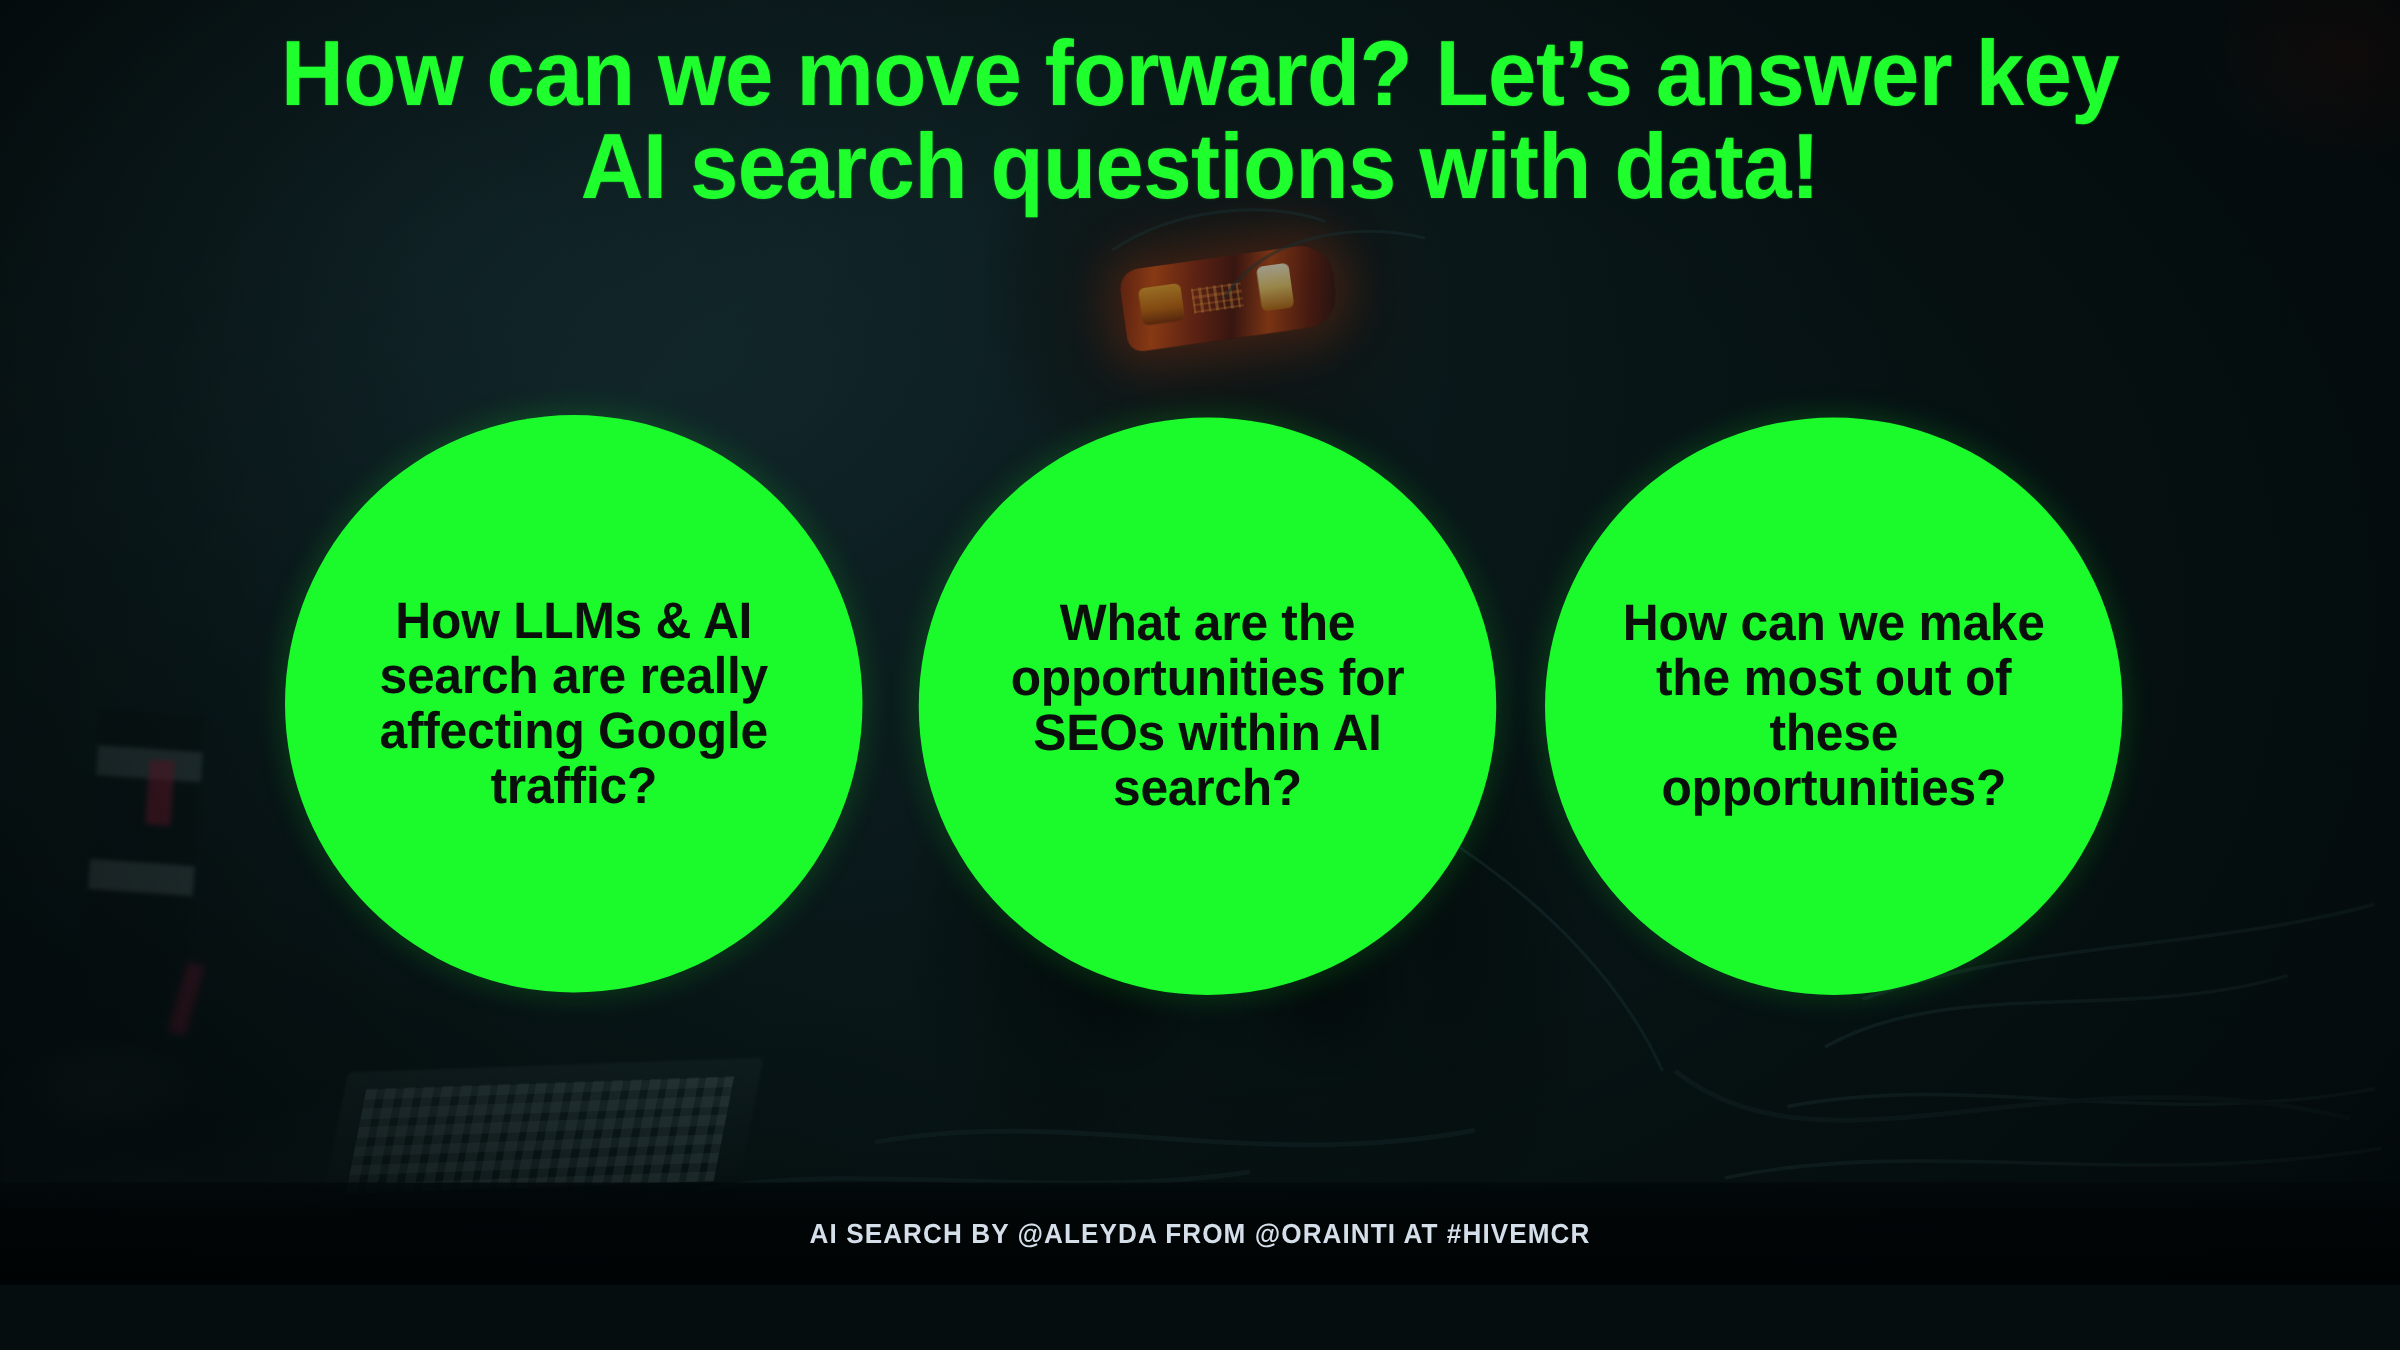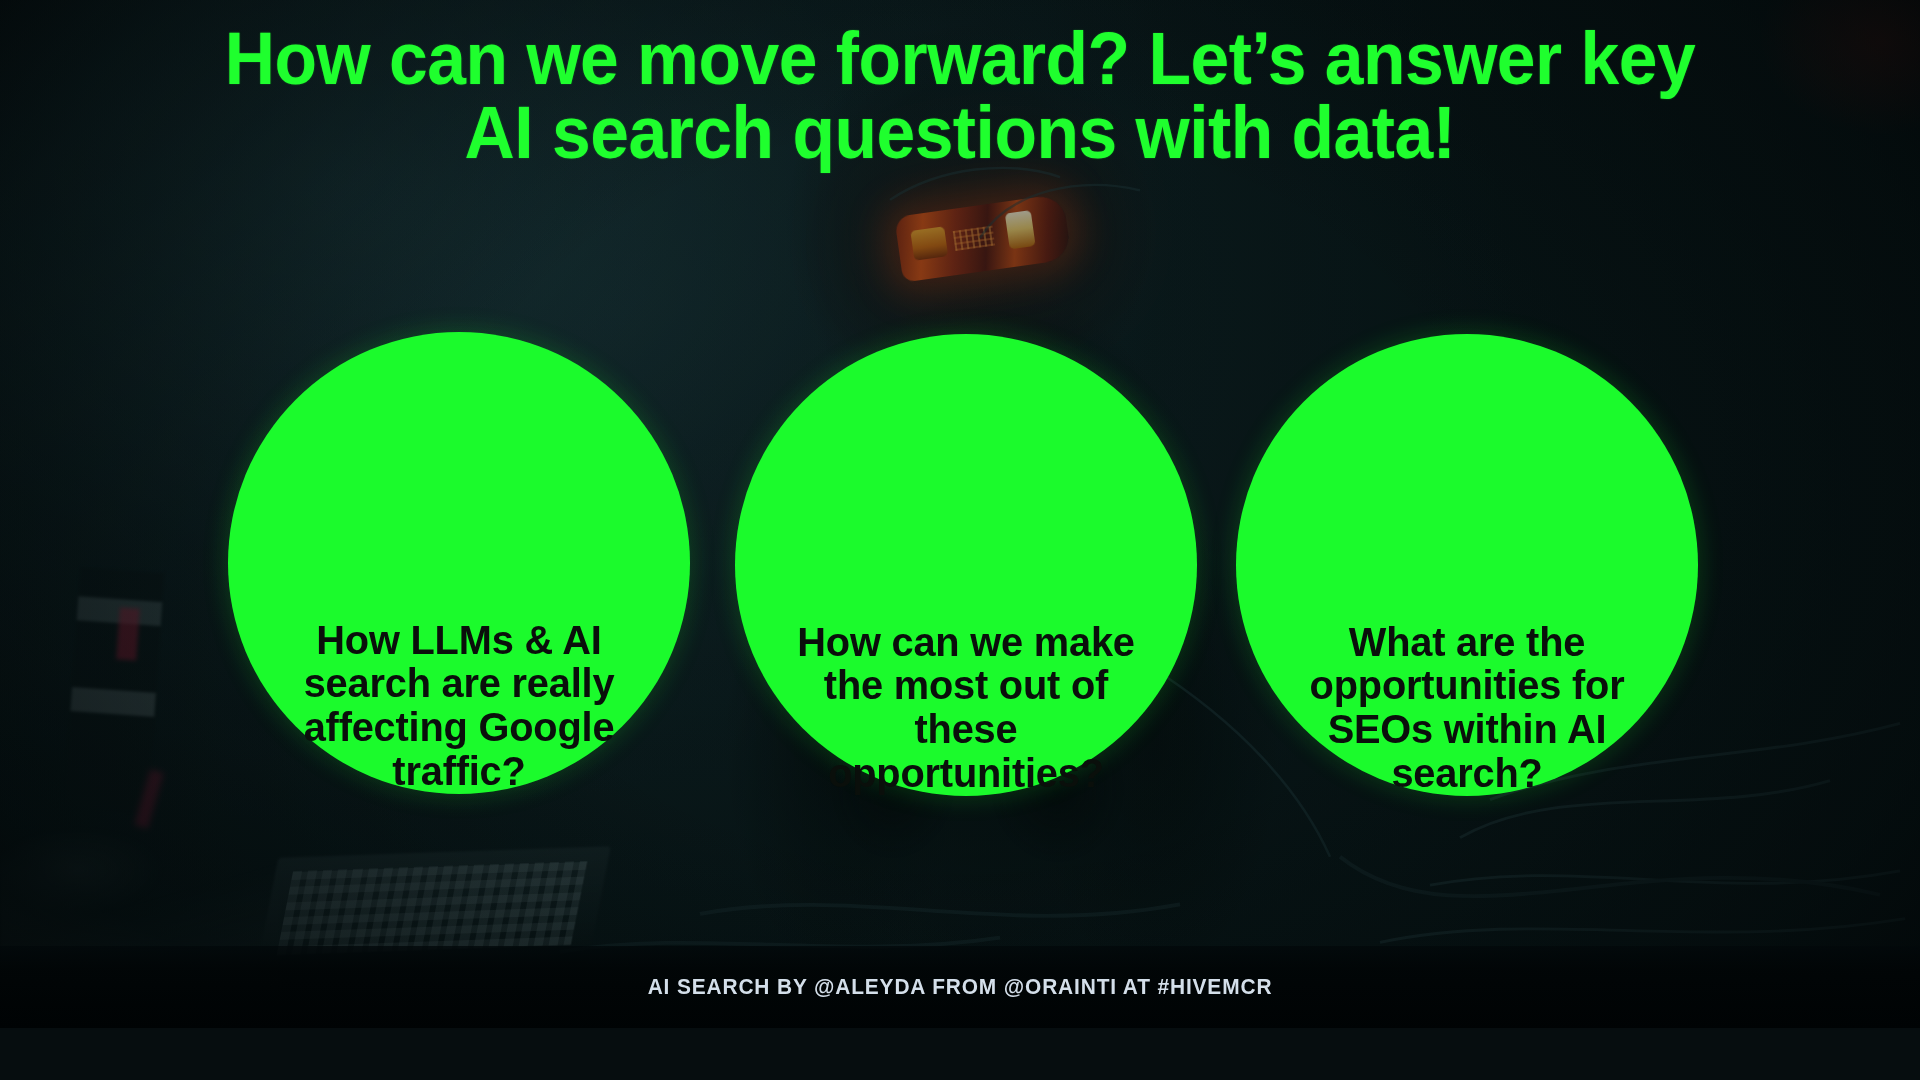--- a/index.html
+++ b/index.html
@@ -201,7 +201,7 @@
     border-radius:50%;
     background:#1bfb2c;
     display:flex;
-    align-items:flex-end;
+    align-items:center;
     justify-content:center;
     box-shadow:0 0 24px 2px rgba(27,251,44,0.18);
   }

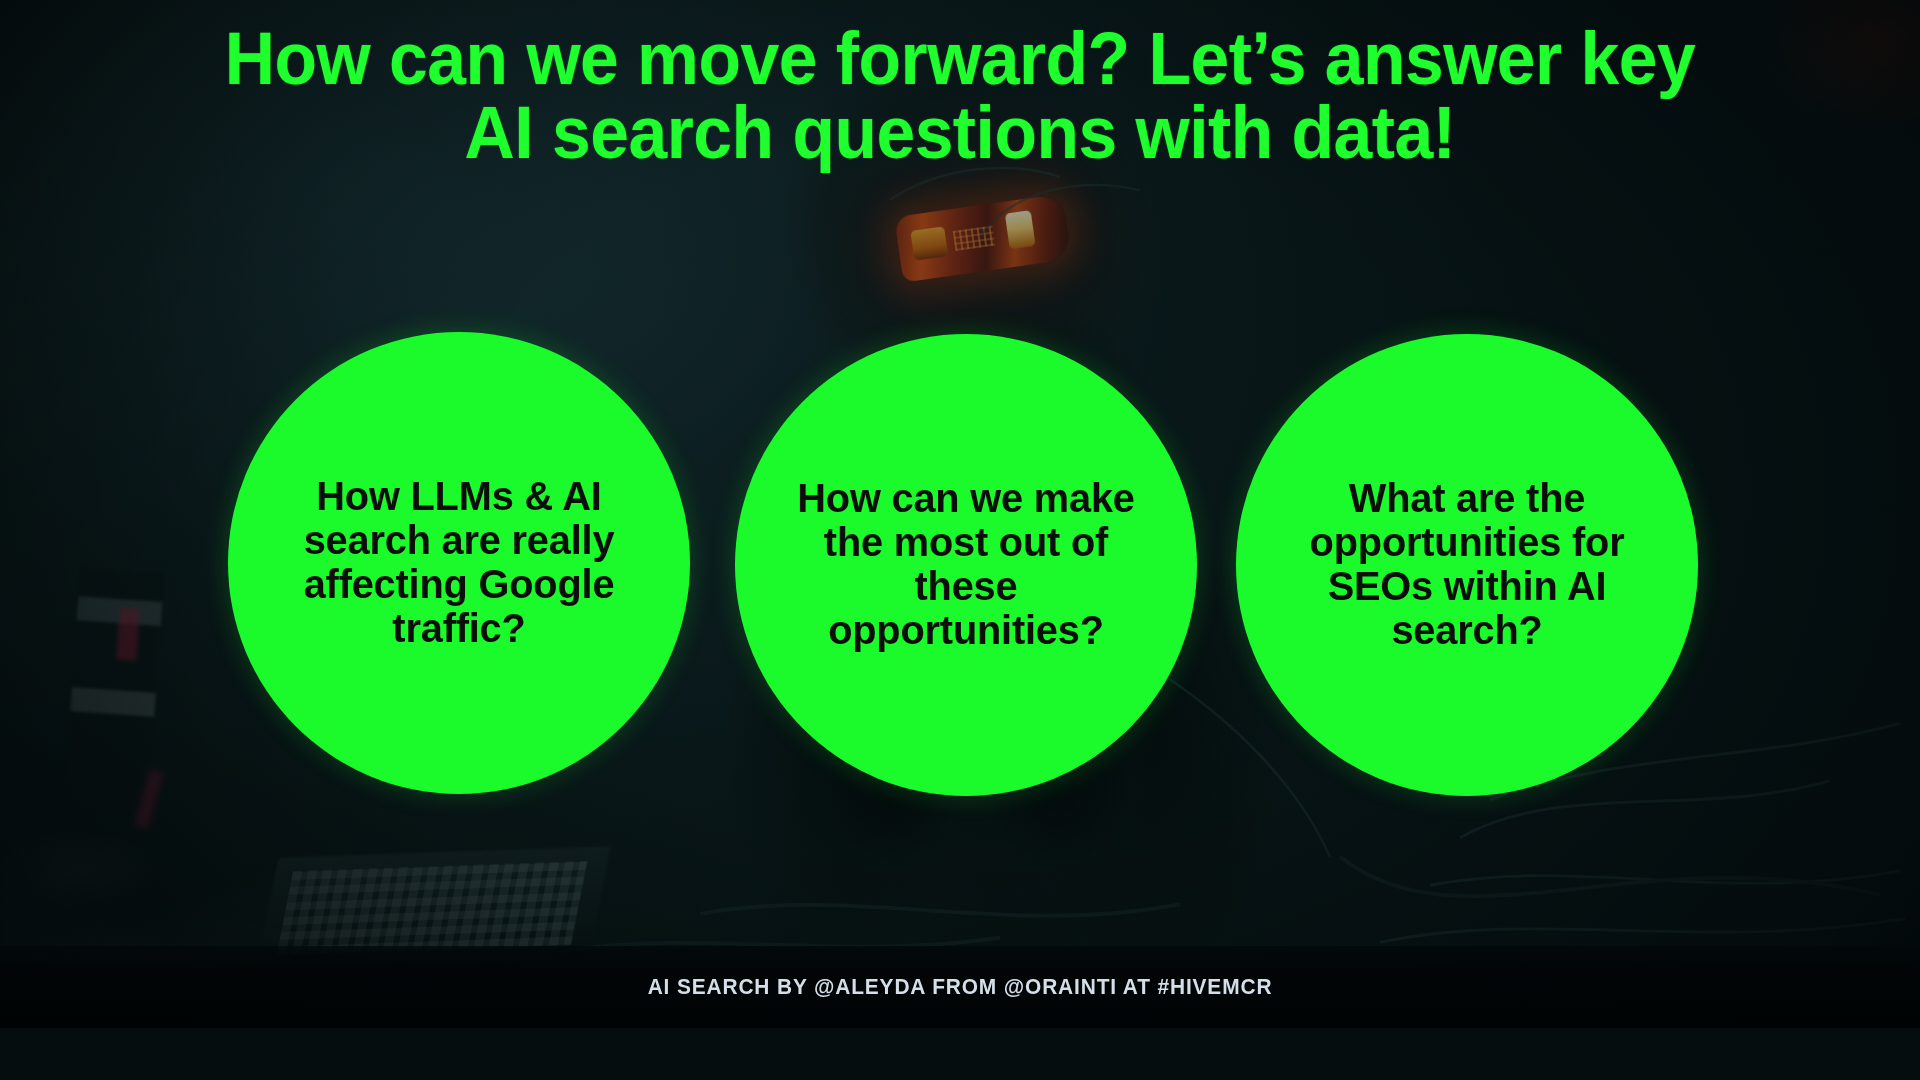--- a/index.html
+++ b/index.html
@@ -301,13 +301,13 @@
     </div>
 
     <div class="circle">
+      <span class="circle-text">What are the opportunities for SEOs within AI search?</span>
+    </div>
+
+    <div class="circle">
       <span class="circle-text">How can we make the most out of these opportunities?</span>
     </div>
 
-    <div class="circle">
-      <span class="circle-text">What are the opportunities for SEOs within AI search?</span>
-    </div>
-
   </div>
 
   <div class="footer-band"></div>

